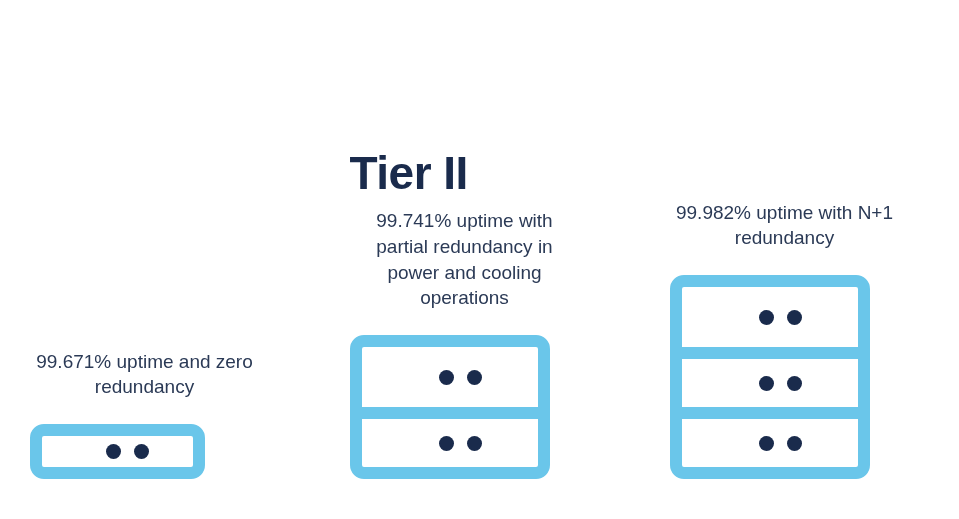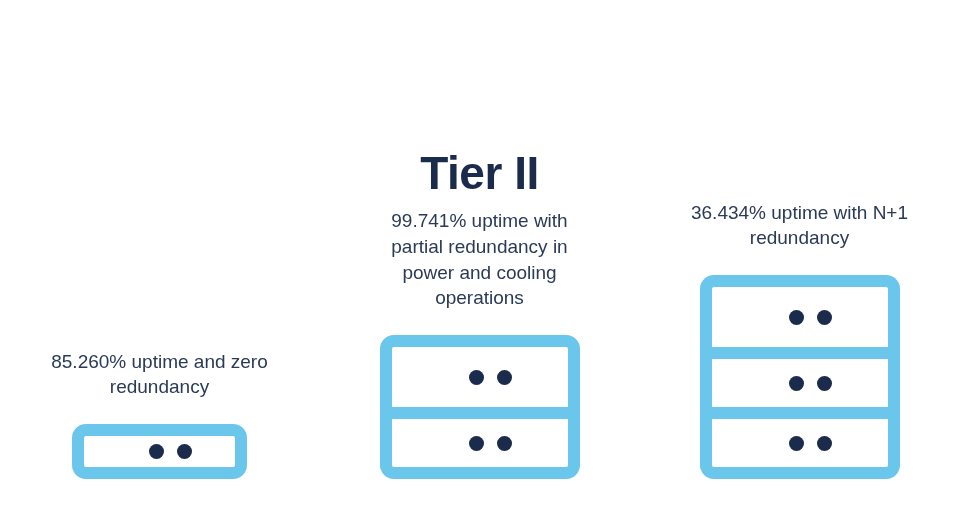--- a/index.html
+++ b/index.html
@@ -17,7 +17,7 @@
     .tier {
       display: flex;
       flex-direction: column;
-      align-items: center;
+      align-items: flex-start;
       text-align: center;
       width: 260px;
     }

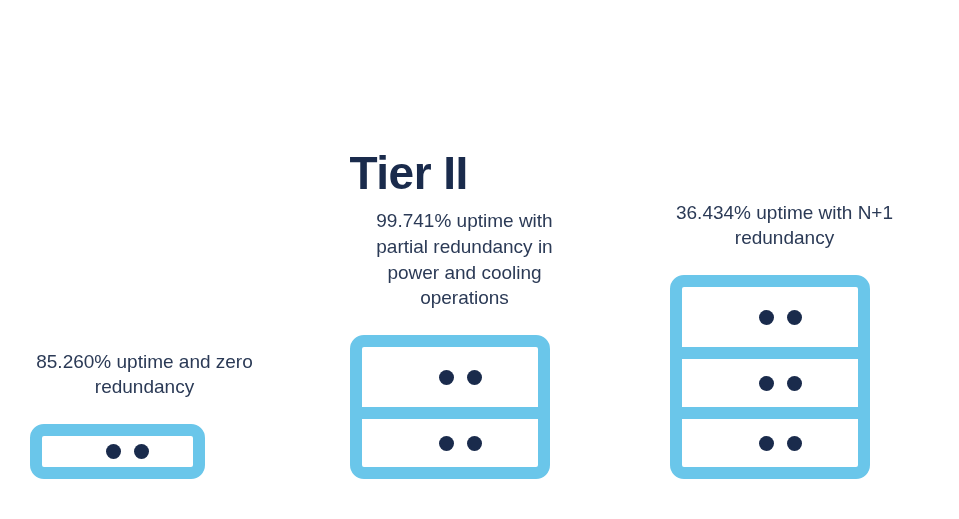--- a/index.html
+++ b/index.html
@@ -106,7 +106,7 @@
 </div>
 
 <div class="tier">
-  <div class="tier-desc">36.434% uptime with N+1 redundancy</div>
+  <div class="tier-desc">99.982% uptime with N+1 redundancy</div>
   <div class="server-multi">
     <div class="server-row">
       <div class="dot-pair">

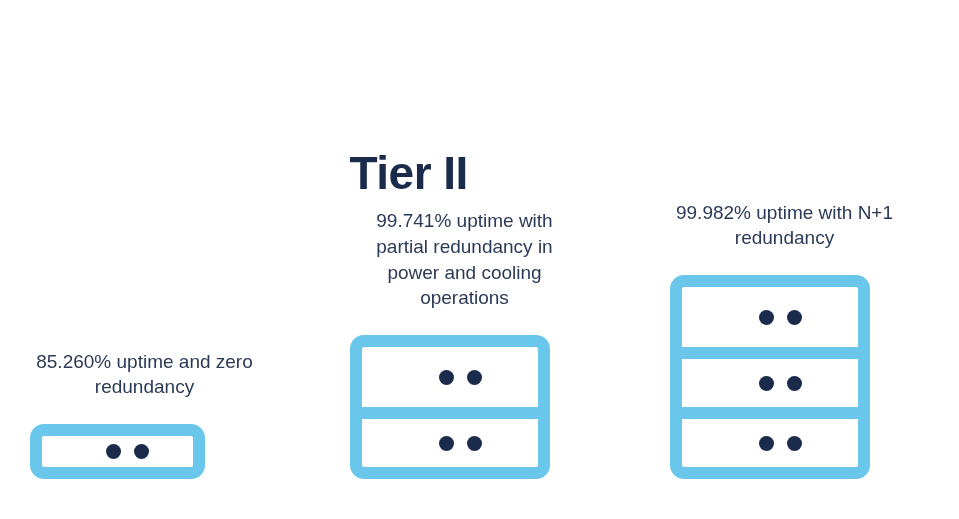--- a/index.html
+++ b/index.html
@@ -77,7 +77,7 @@
 <body>
 
 <div class="tier">
-  <div class="tier-desc">85.260% uptime and zero redundancy</div>
+  <div class="tier-desc">99.671% uptime and zero redundancy</div>
   <div class="server-single">
     <div class="dot-pair">
       <div class="dot"></div>

